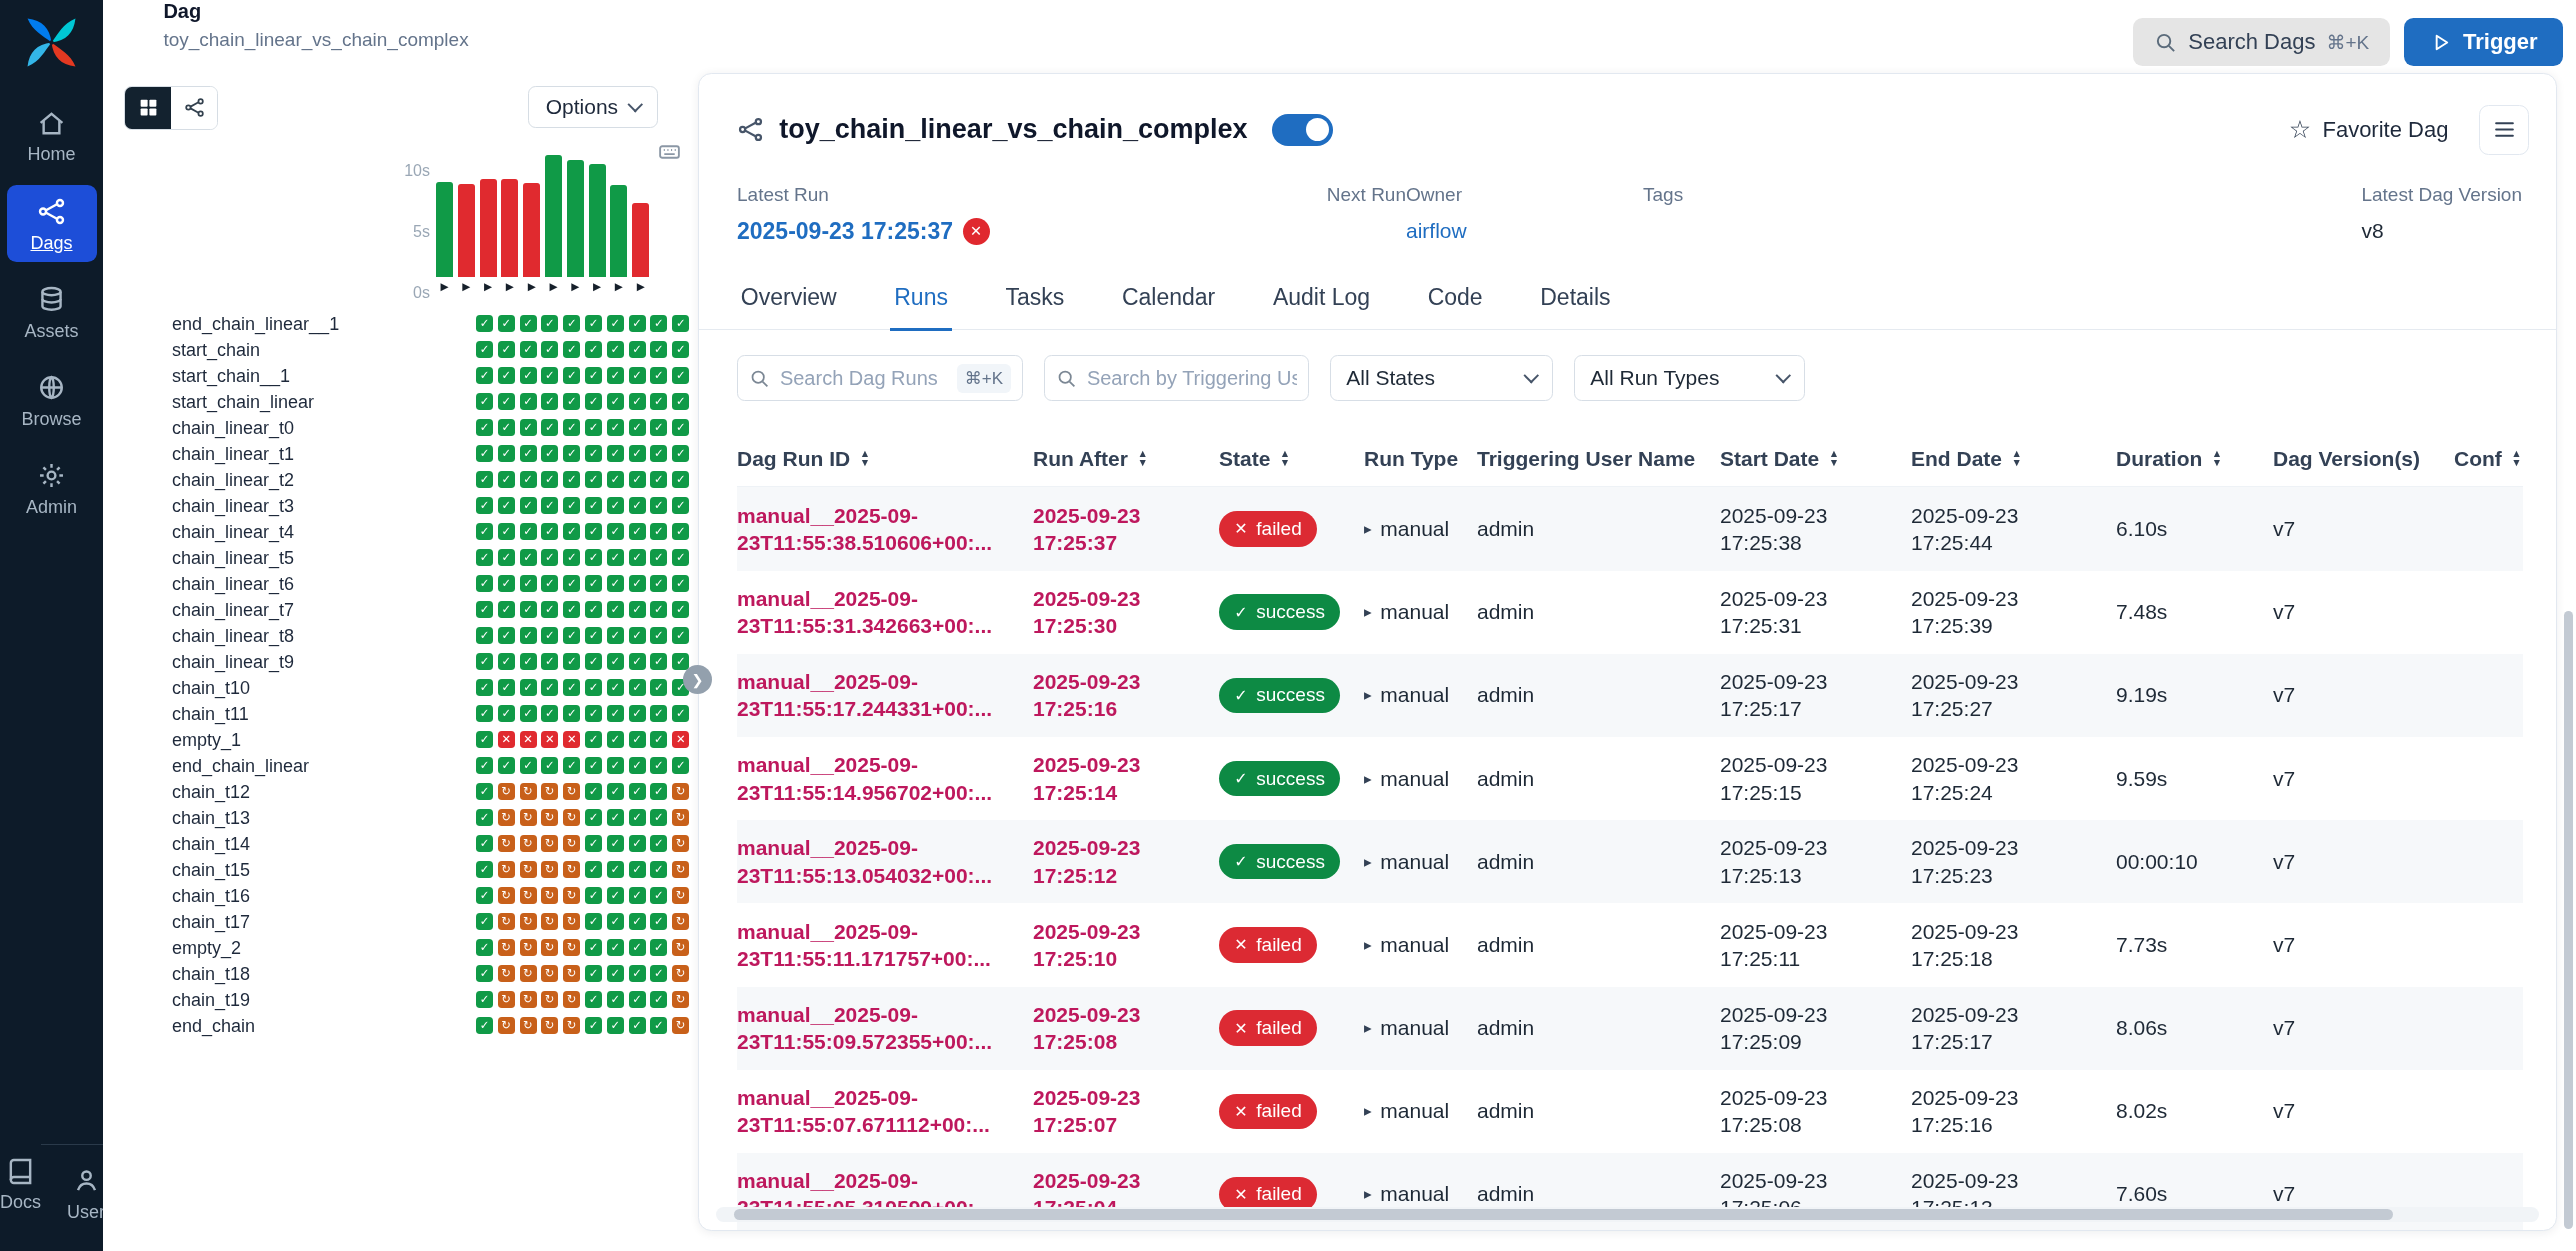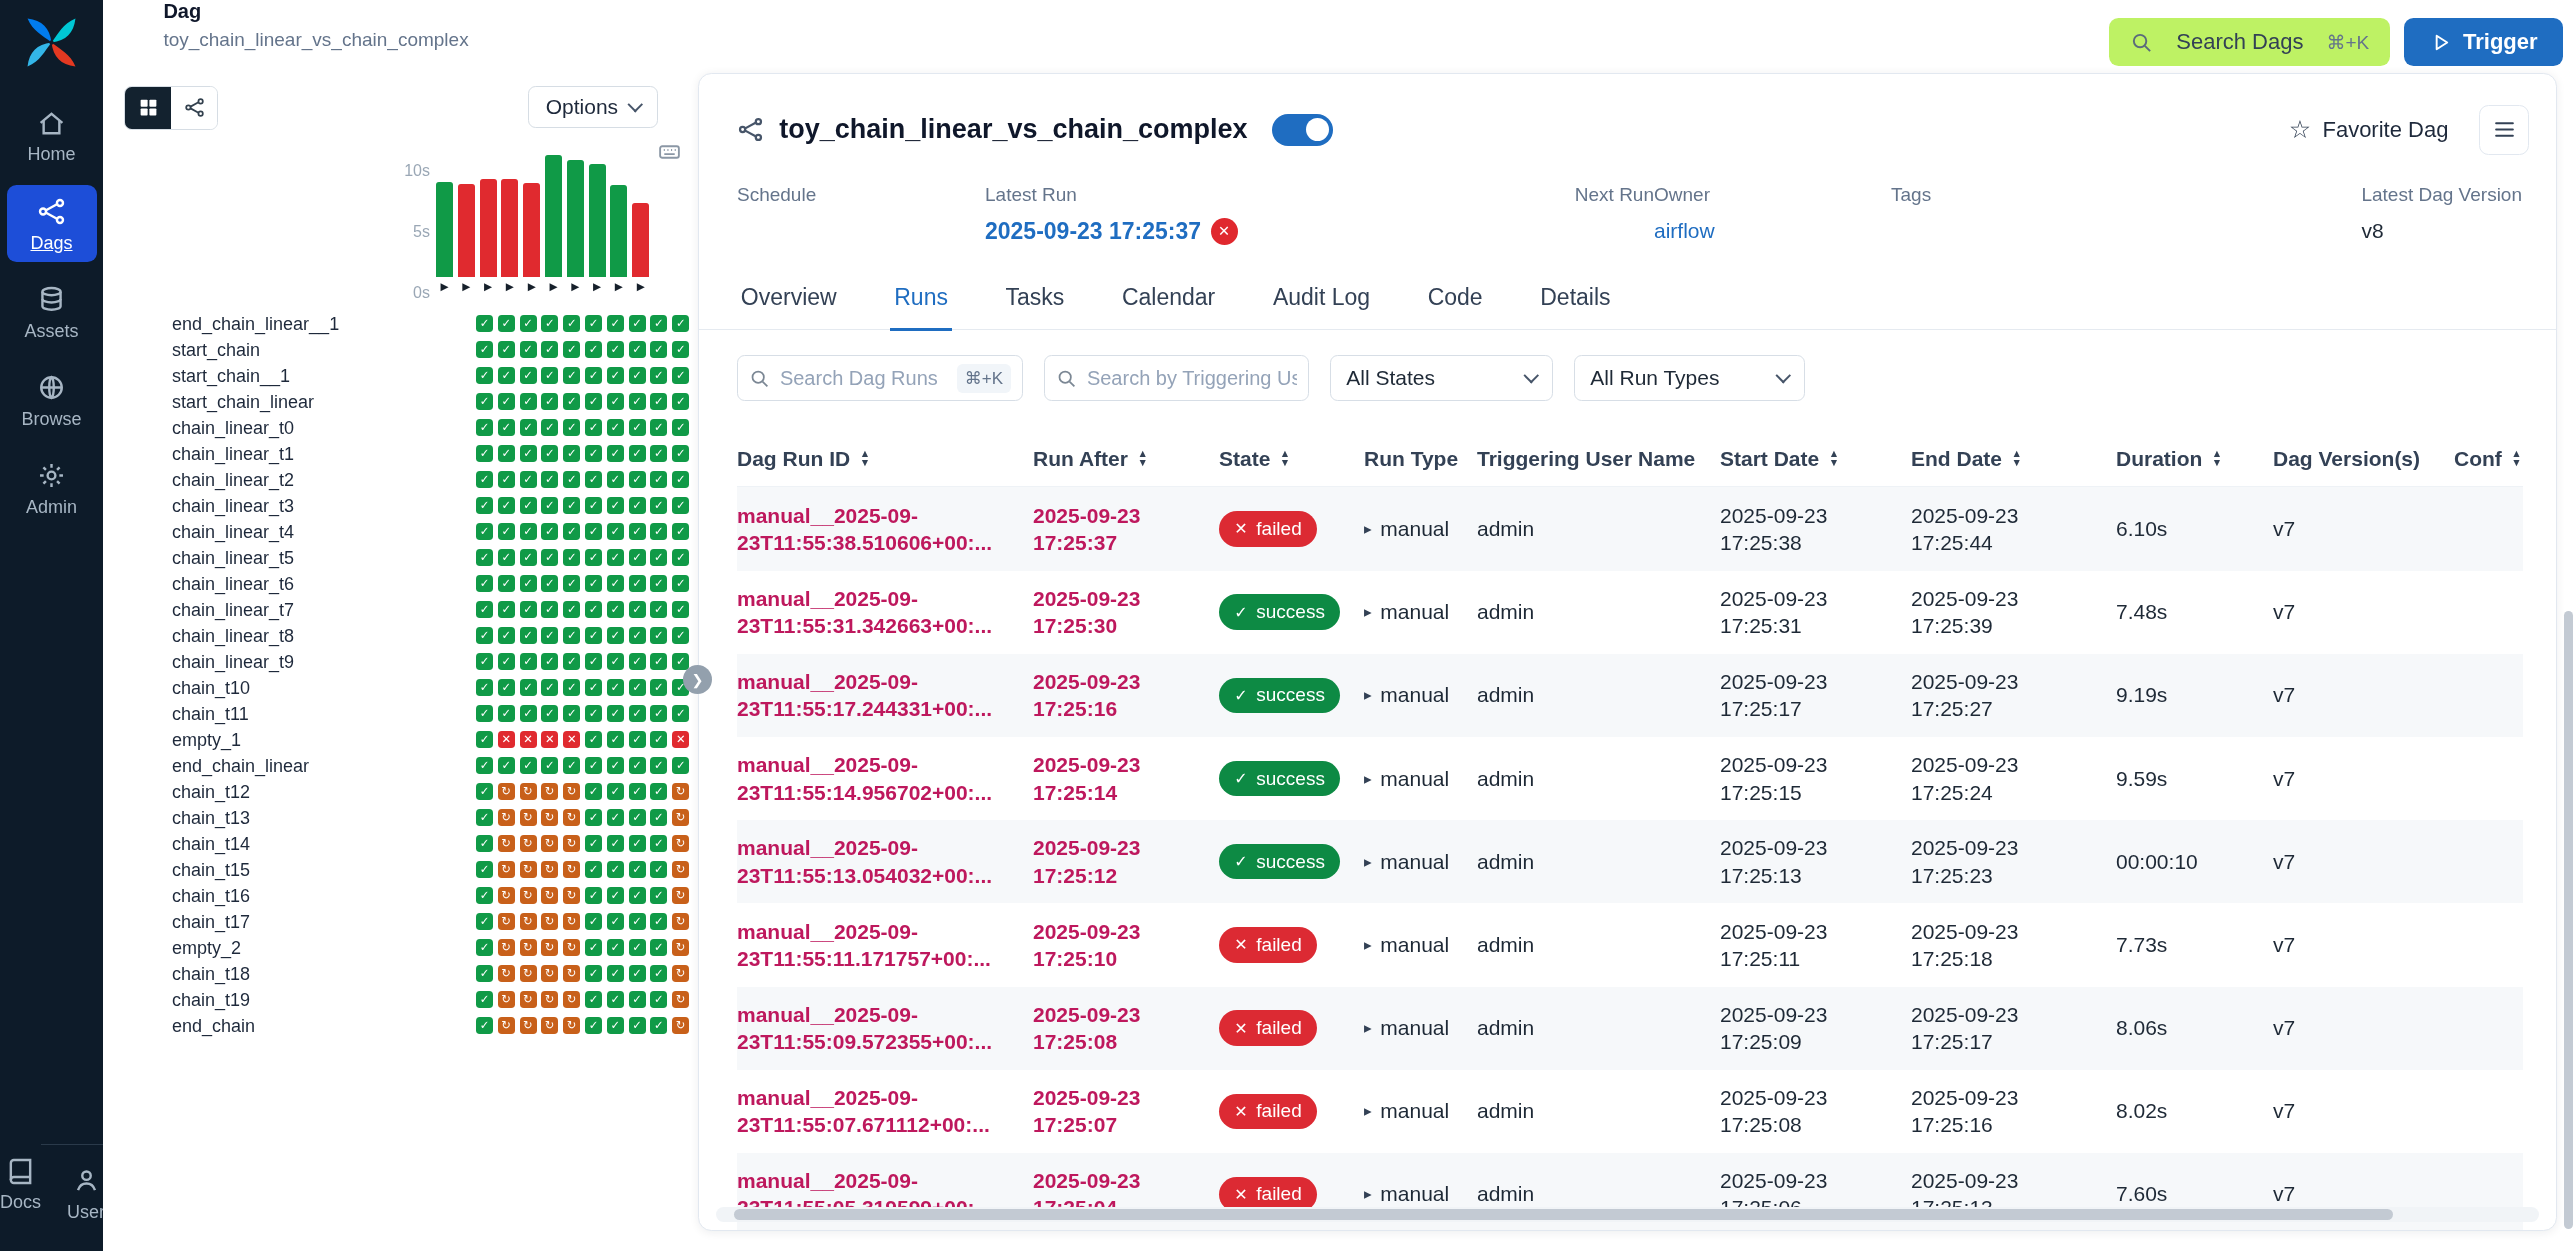--- a/index.html
+++ b/index.html
@@ -26,7 +26,7 @@
   .kicker { font-size:20px; font-weight:bold; color:#0f172a; }
   .crumb-name { font-size:19px; color:#64748b; }
   .topbar-right { margin-left:auto; display:flex; gap:13.4px; align-items:center; }
-  .search-dags-btn { background:#bef264; border-radius:9.5px; height:48px; padding:0 21px; display:flex; gap:23px; align-items:center; color:#334155; font-size:22px; }
+  .search-dags-btn { background:#e5e5e5; border-radius:9.5px; height:48px; padding:0 21px; display:flex; gap:11px; align-items:center; color:#334155; font-size:22px; }
   .search-dags-btn svg { width:23px; height:23px; color:#5b6b7b; }
   .shortcut { color:#64748b; font-size:19px; }
   .trigger-btn { background:#1f6dc1; color:#fff; border-radius:9.5px; height:48px; padding:0 25px; font-size:22px; display:flex; align-items:center; gap:11.4px; font-weight:bold; }

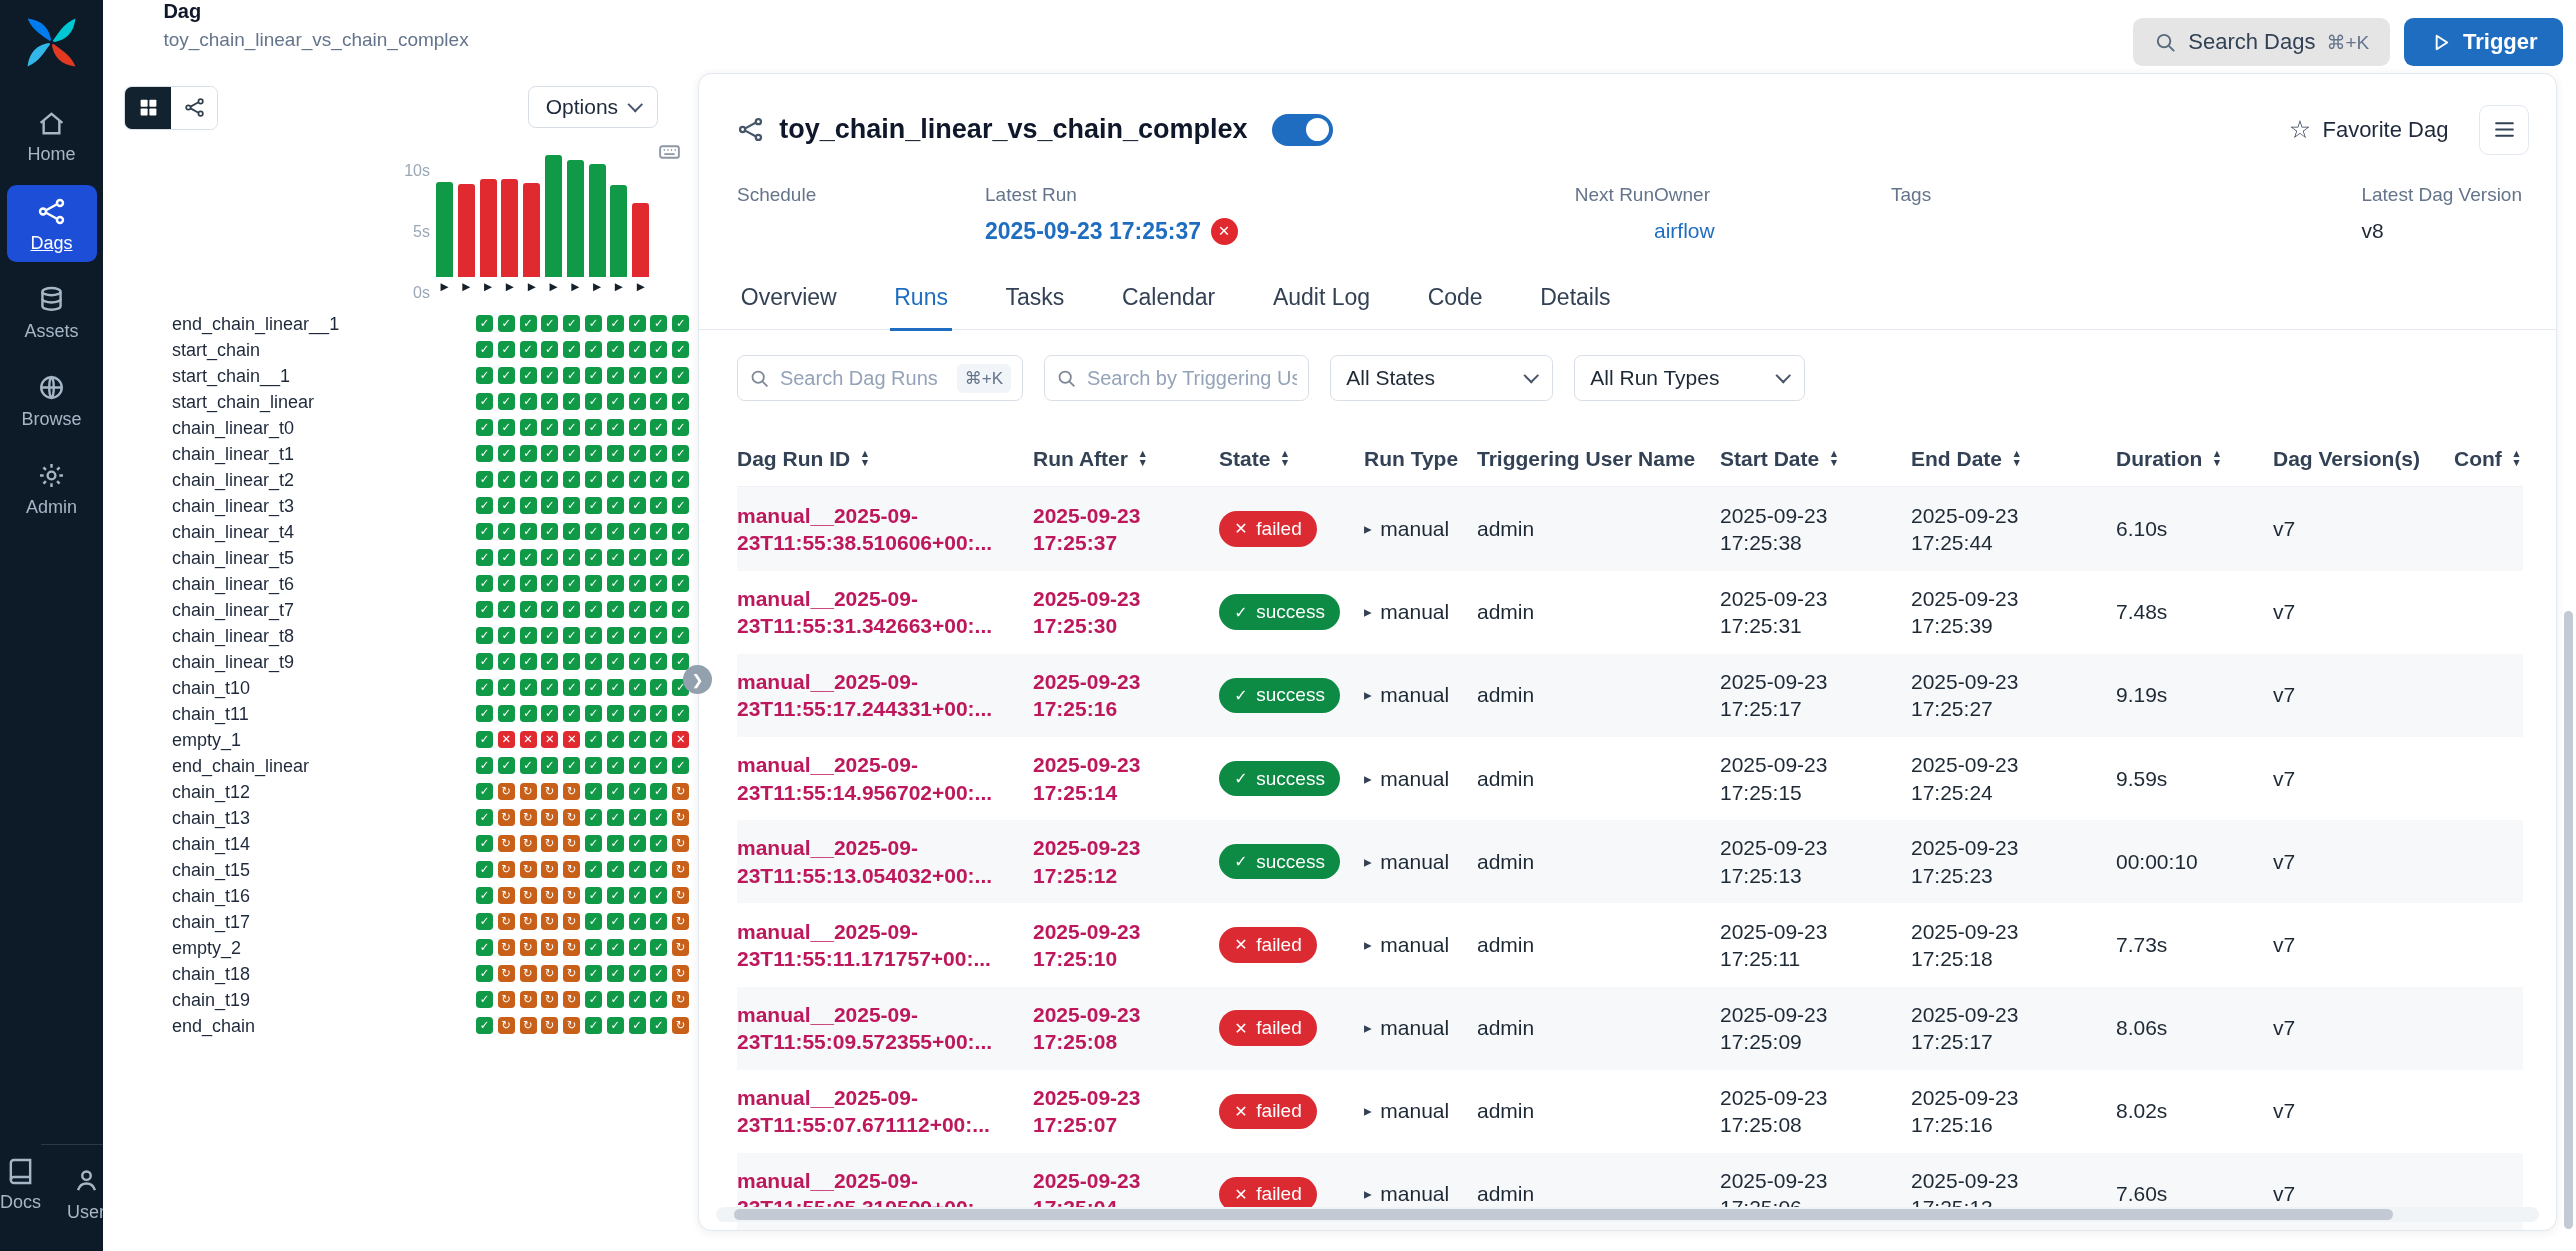--- a/index.html
+++ b/index.html
@@ -766,10 +766,6 @@
     </div>
 
     <div class="meta" data-interactable="false">
-      <div class="meta-col c-schedule" data-interactable="false">
-        <span class="m-label" data-interactable="false">Schedule</span>
-        <span class="m-value" data-interactable="false"></span>
-      </div>
       <div class="meta-col c-latest" data-interactable="false">
         <span class="m-label" data-interactable="false">Latest Run</span>
         <span class="m-value">

